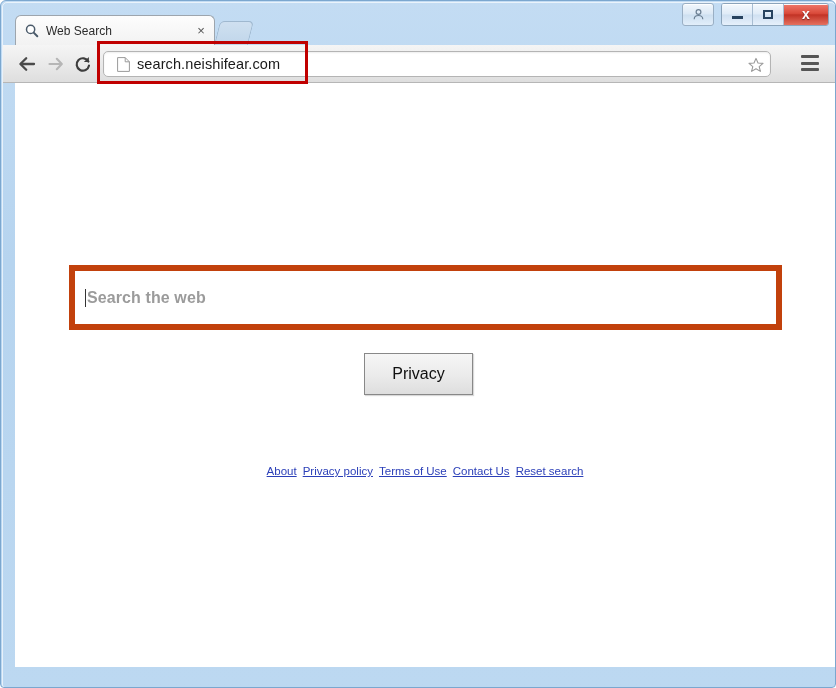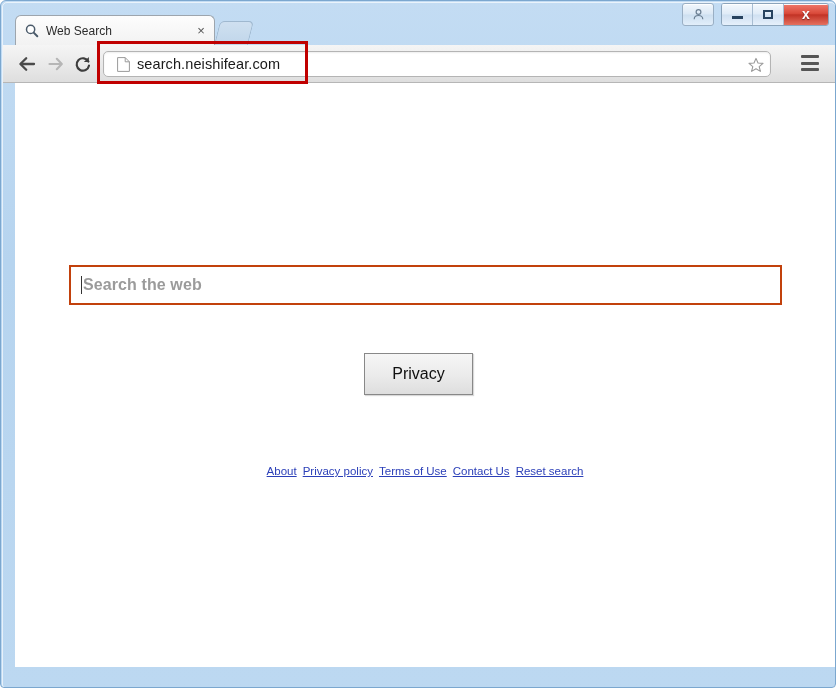--- a/index.html
+++ b/index.html
@@ -229,8 +229,8 @@
   .searchfield {
     position: absolute;
     left: 54px; top: 182px;
-    width: 713px; height: 40px;
-    border: 2px solid #c2410c;
+    width: 713px; height: 65px;
+    border: 6px solid #c2410c;
     box-sizing: border-box;
     background: #ffffff;
     display: flex; align-items: center;

